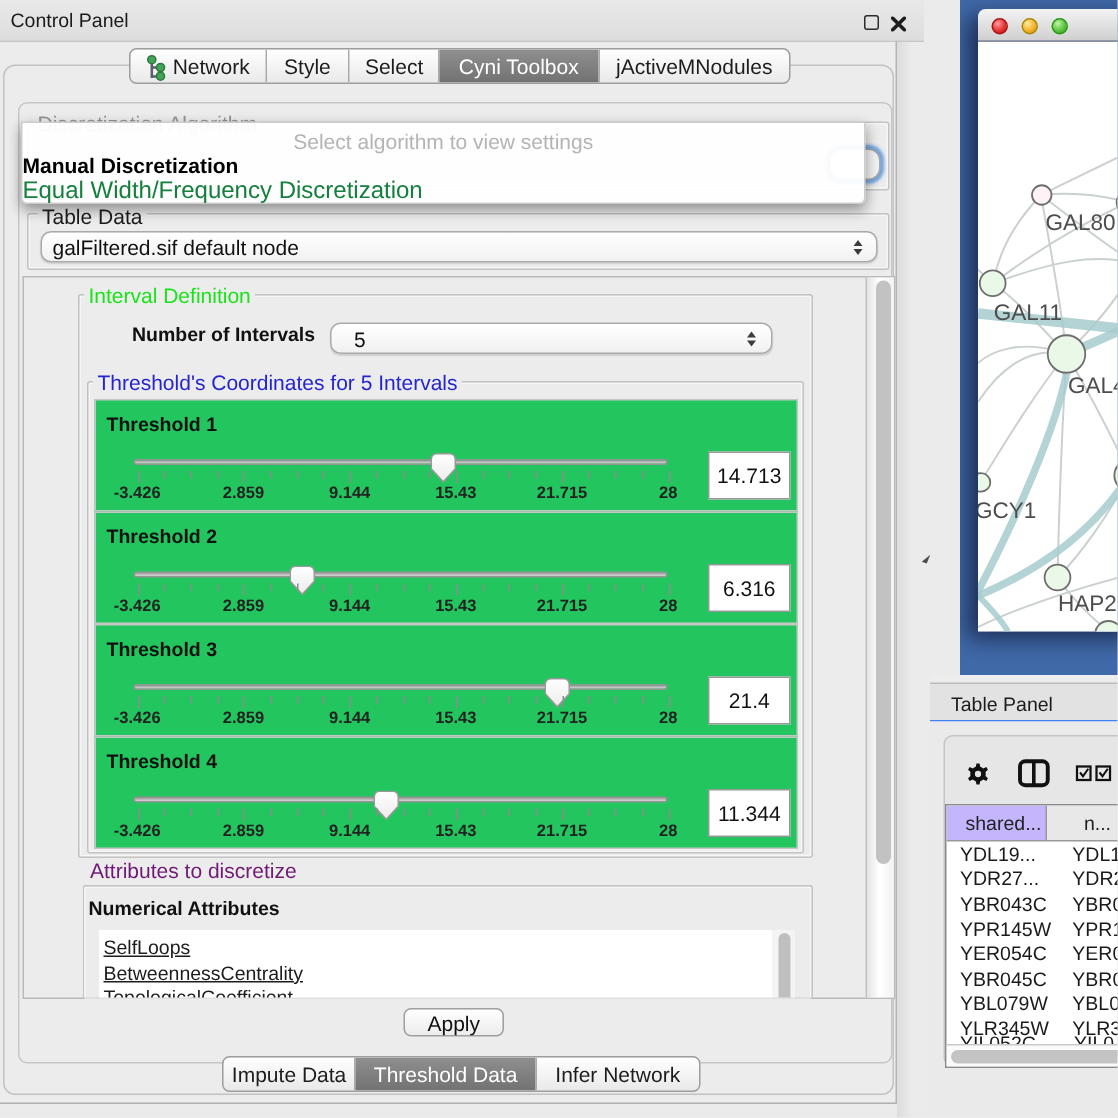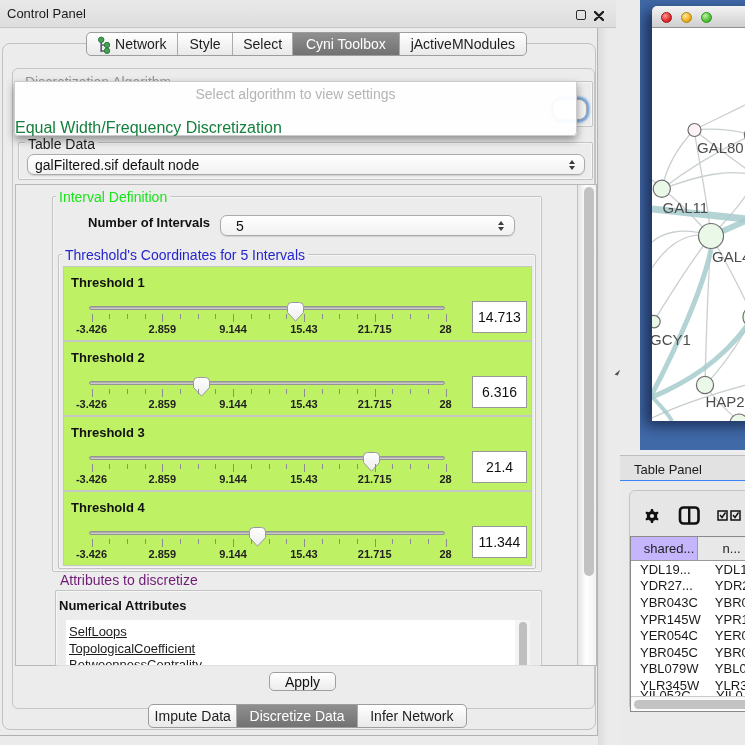--- a/index.html
+++ b/index.html
@@ -405,6 +405,7 @@
 
   <div id="popup" class="abs">
     <div class="r1">Select algorithm to view settings</div>
+    <div class="r2">Manual Discretization</div>
     <div class="r3">Equal Width/Frequency Discretization</div>
   </div>
 </div>

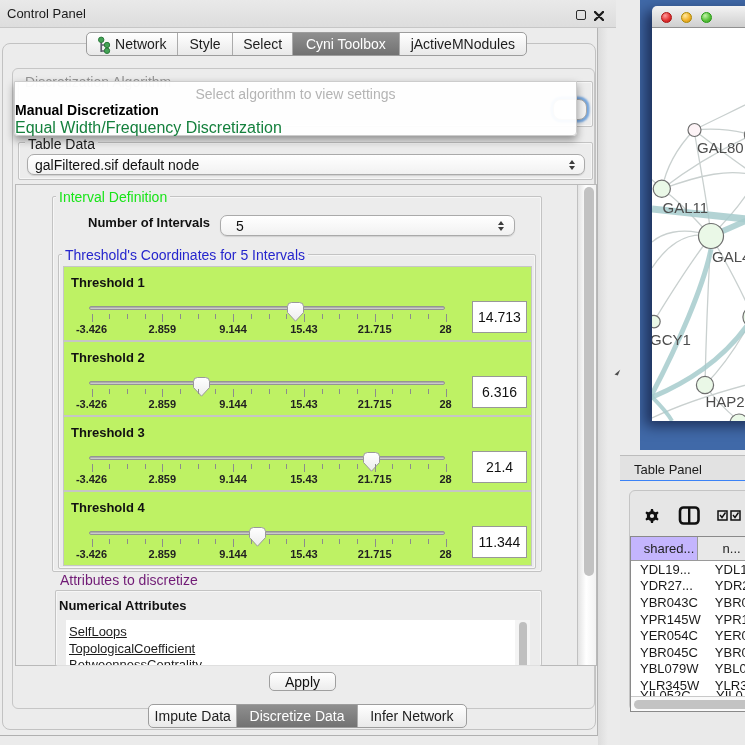--- a/index.html
+++ b/index.html
@@ -79,7 +79,7 @@
 #labTC { left:62px; top:247px; color:#2525cd; }
 
 
-.thp { position:absolute; left:63px; width:469px; height:75px; border:1px solid #c6c6c6; background:#bef264; }
+.thp { position:absolute; left:63px; width:469px; height:75px; border:1px solid #c6c6c6; background:#22c55e; }
 .thp .name { position:absolute; left:7px; top:8px; font-size:13px; font-weight:bold; color:#111; }
 .track { position:absolute; left:25px; top:39px; width:356px; height:4px; border-radius:3px;
   background:linear-gradient(#9f9f9f,#d8d8d8); border:1px solid #949494; }

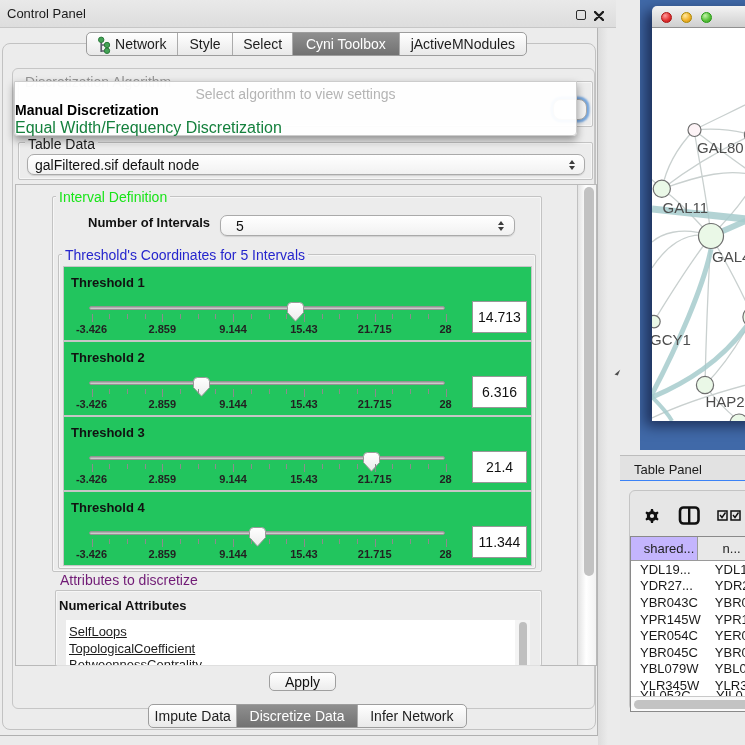--- a/index.html
+++ b/index.html
@@ -389,8 +389,8 @@
   <div id="labNA">Numerical Attributes</div>
   <div id="attlist" class="abs">
     <div>SelfLoops</div>
+    <div>BetweennessCentrality</div>
     <div>TopologicalCoefficient</div>
-    <div>BetweennessCentrality</div>
   </div>
   <div id="alscroll" class="abs"></div>
   <div id="althumb" class="abs"></div>

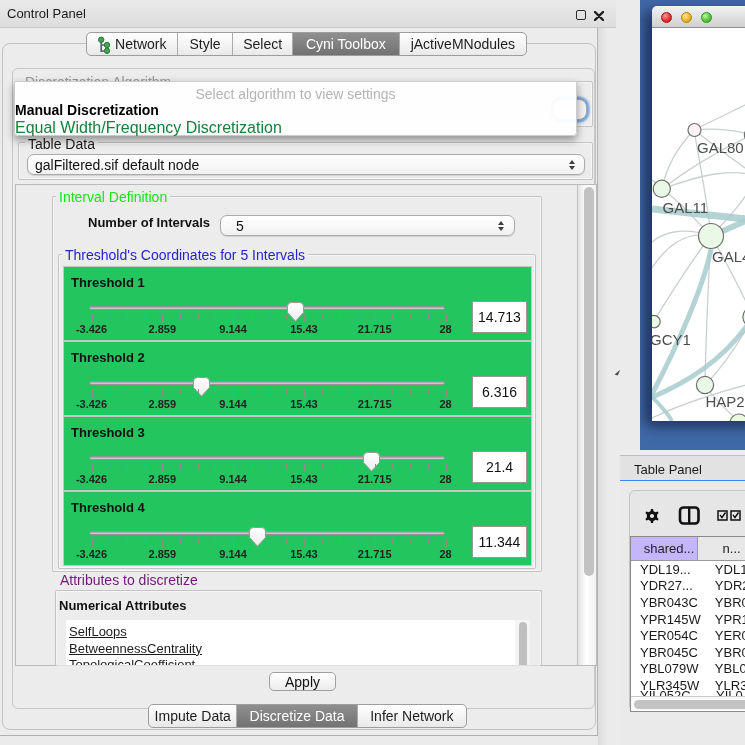--- a/index.html
+++ b/index.html
@@ -399,7 +399,7 @@
 
   <div id="bottabs" class="seg abs">
     <div class="s s1">Impute Data</div>
-    <div class="s s2 sel">Discretize Data</div>
+    <div class="s s2 sel">Threshold Data</div>
     <div class="s s3">Infer Network</div>
   </div>
 

